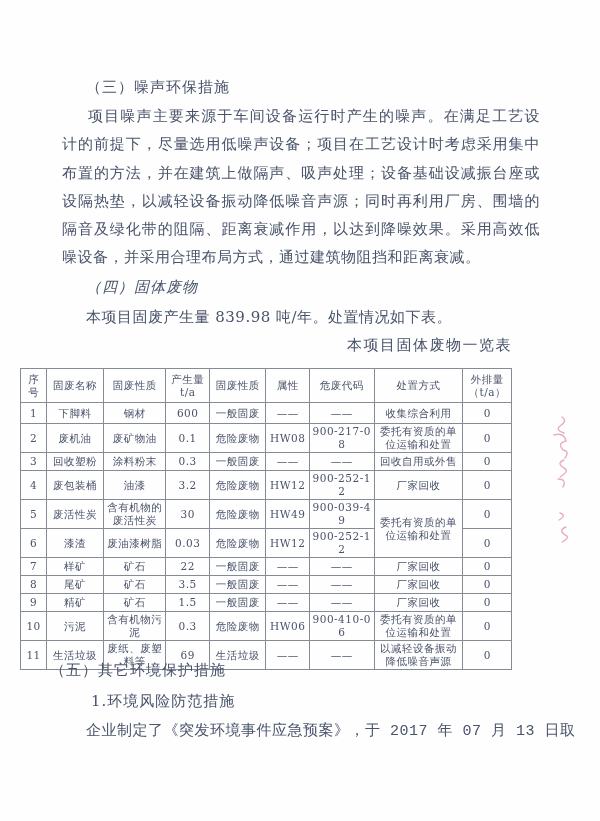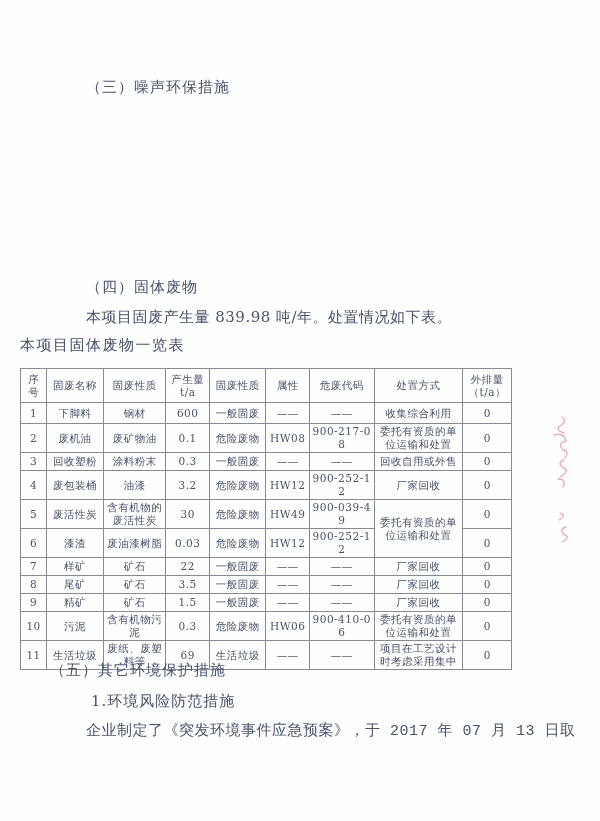--- a/index.html
+++ b/index.html
@@ -54,6 +54,14 @@
 
   <div class="abs h" style="left:86px;top:76px;">（三）噪声环保措施</div>
 
+  <div class="abs para">
+    <div class="pline indent">项目噪声主要来源于车间设备运行时产生的噪声。在满足工艺设</div>
+    <div class="pline">计的前提下，尽量选用低噪声设备；项目在工艺设计时考虑采用集中</div>
+    <div class="pline">布置的方法，并在建筑上做隔声、吸声处理；设备基础设减振台座或</div>
+    <div class="pline">设隔热垫，以减轻设备振动降低噪音声源；同时再利用厂房、围墙的</div>
+    <div class="pline">隔音及绿化带的阻隔、距离衰减作用，以达到降噪效果。采用高效低</div>
+    <div class="pline last">噪设备，并采用合理布局方式，通过建筑物阻挡和距离衰减。</div>
+  </div>
 
   <div class="abs h" style="left:86px;top:276px;">（四）固体废物</div>
 

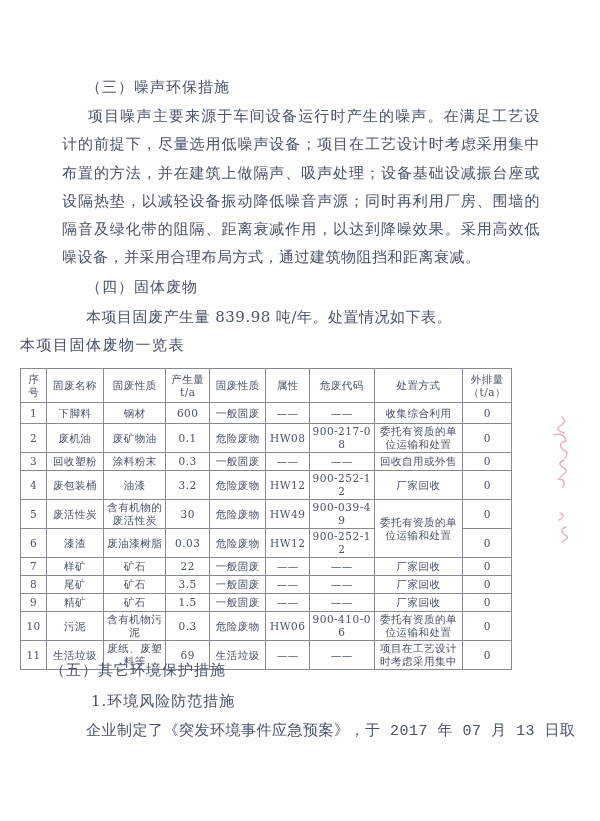--- a/index.html
+++ b/index.html
@@ -63,7 +63,7 @@
     <div class="pline last">噪设备，并采用合理布局方式，通过建筑物阻挡和距离衰减。</div>
   </div>
 
-  <div class="abs h" style="left:86px;top:276px;">（四）固体废物</div>
+  <div class="abs h" style="left:86px;top:276px;font-style:italic;">（四）固体废物</div>
 
   <div class="abs h" style="left:86px;top:306px;letter-spacing:0.5px;">本项目固废产生量 839.98 吨/年。处置情况如下表。</div>
 

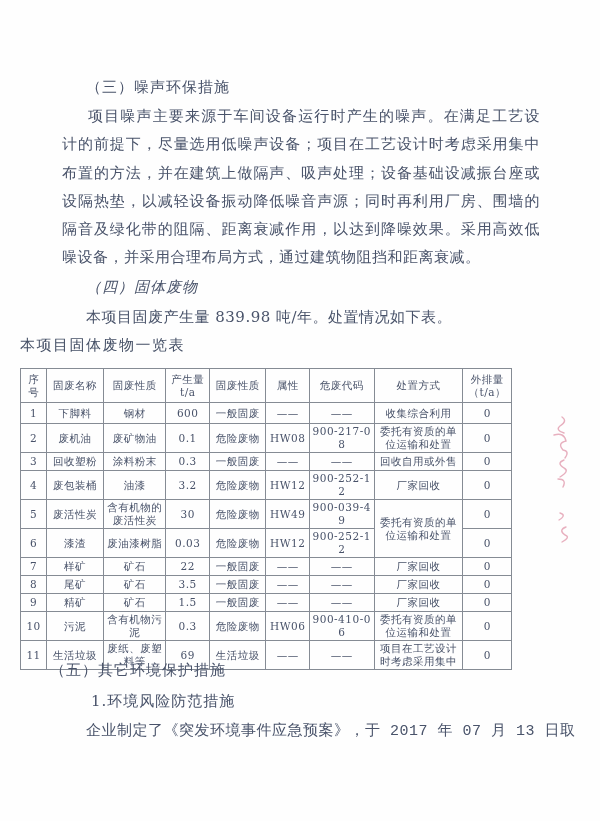--- a/index.html
+++ b/index.html
@@ -23,7 +23,7 @@
   .para .pline.indent{text-indent:26px;}
   .table-title{
     left:20px;top:336px;width:492px;
-    font-size:15px;text-align:left;letter-spacing:1.5px;
+    font-size:15px;text-align:right;letter-spacing:1.5px;
     color:#455066;
   }
   table.waste{

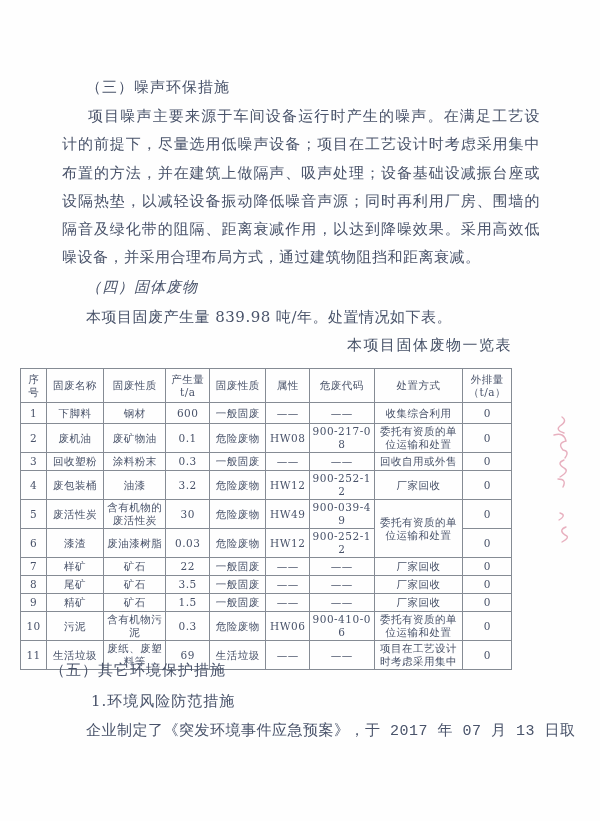--- a/index.html
+++ b/index.html
@@ -215,7 +215,7 @@
         <td>生活垃圾</td>
         <td class="dash">——</td>
         <td class="dash">——</td>
-        <td>项目在工艺设计时考虑采用集中</td>
+        <td>以减轻设备振动降低噪音声源</td>
         <td>0</td>
       </tr>
     </tbody>

